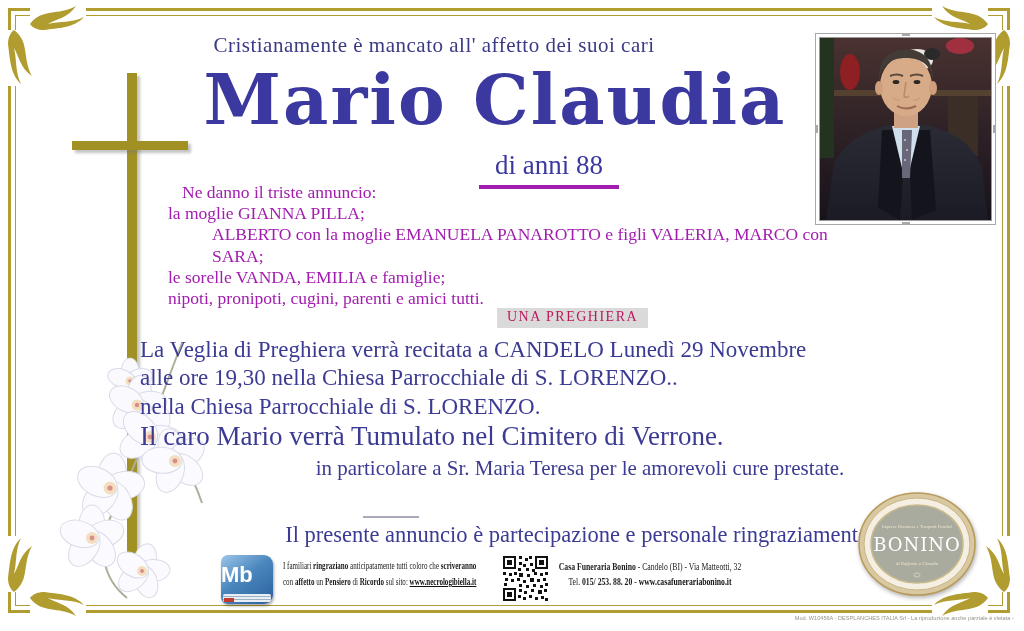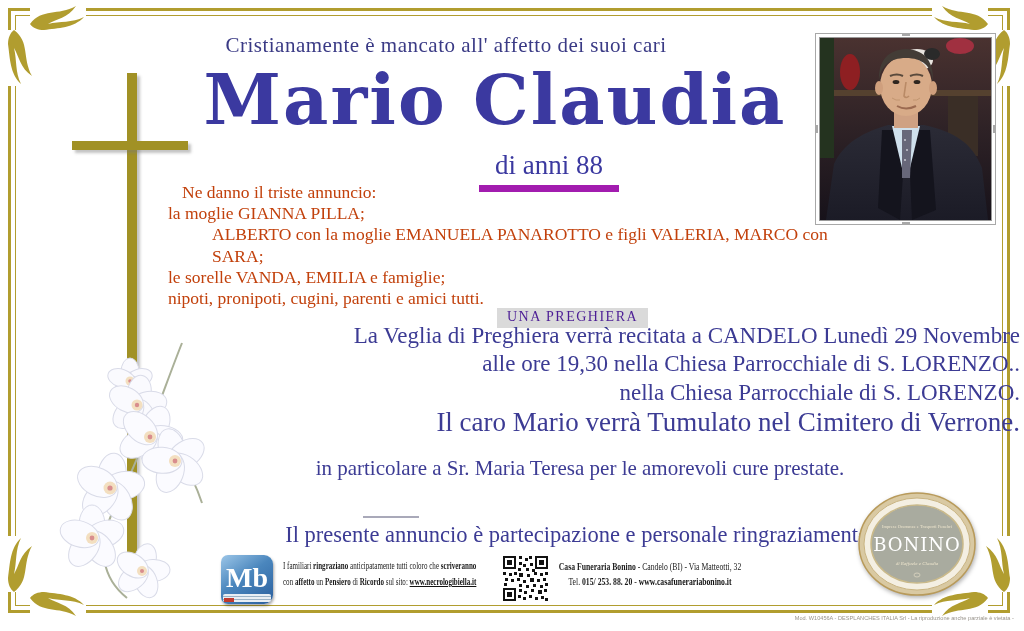--- a/index.html
+++ b/index.html
@@ -26,7 +26,7 @@
   .orchids{position:absolute;left:42px;top:333px;width:200px;height:280px;z-index:4;}
 
   
-  .header-line{position:absolute;left:116px;top:33px;width:660px;text-align:center;
+  .header-line{position:absolute;left:104px;top:33px;width:660px;text-align:center;
                font-size:21px;letter-spacing:.5px;color:#3a3a85;z-index:5;}
   .title{position:absolute;left:150px;top:52px;width:690px;text-align:center;
          font-family:"DejaVu Serif",serif;font-weight:700;font-size:70px;line-height:96px;

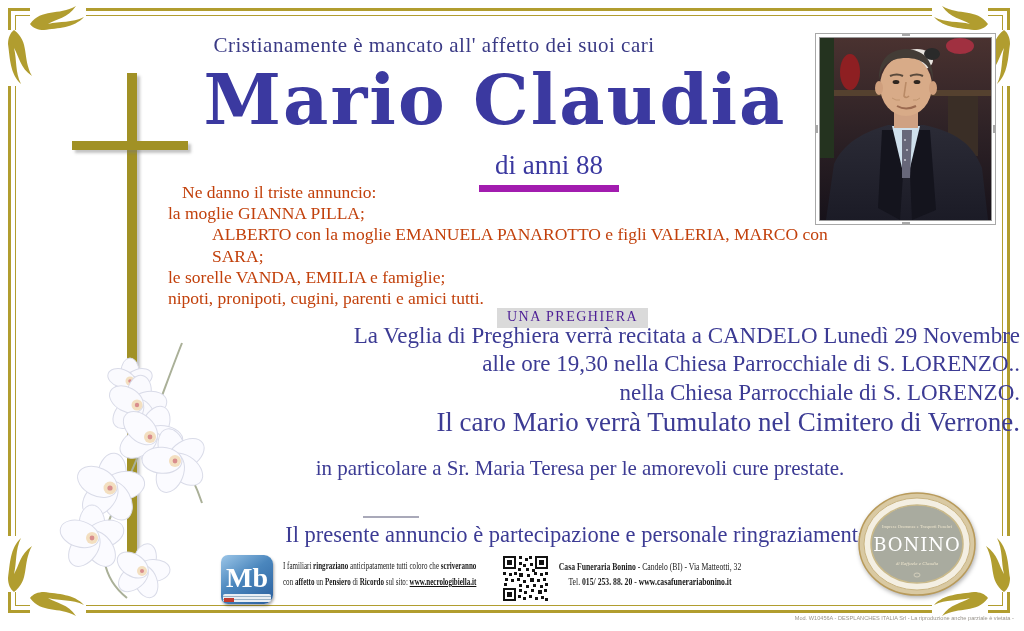--- a/index.html
+++ b/index.html
@@ -33,7 +33,7 @@
          letter-spacing:2px;color:#3b39a0;z-index:5;}
   .age{position:absolute;left:399px;top:150px;width:300px;text-align:center;
        font-size:27px;color:#3b39a0;z-index:5;}
-  .age span{display:inline-block;padding:0 16px 4px;border-bottom:7px solid #a21caf;}
+  .age span{display:inline-block;padding:0 16px 4px;border-bottom:4px solid #a21caf;}
 
   .announce{position:absolute;left:168px;top:182px;width:660px;font-size:17.5px;
             line-height:21.2px;color:#c2410c;z-index:5;}

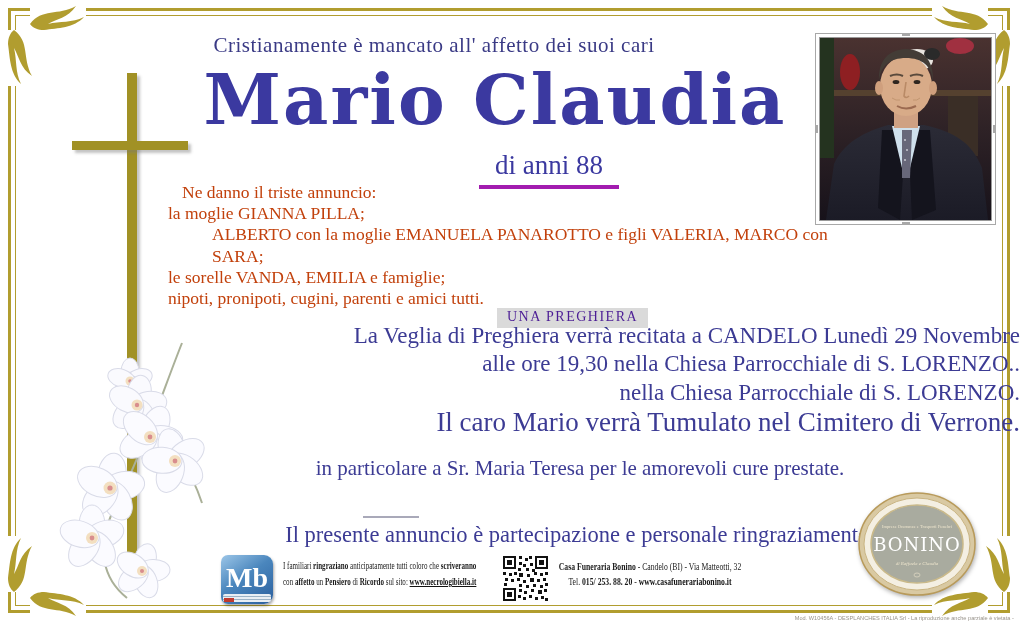--- a/index.html
+++ b/index.html
@@ -36,7 +36,7 @@
   .age span{display:inline-block;padding:0 16px 4px;border-bottom:4px solid #a21caf;}
 
   .announce{position:absolute;left:168px;top:182px;width:660px;font-size:17.5px;
-            line-height:21.2px;color:#c2410c;z-index:5;}
+            line-height:21.2px;color:#a21caf;z-index:5;}
   .announce .ind1{padding-left:14px;}
   .announce .ind2{padding-left:44px;}
   .dateline{position:absolute;right:24px;top:276px;font-size:17px;color:#3f3e80;z-index:5;}

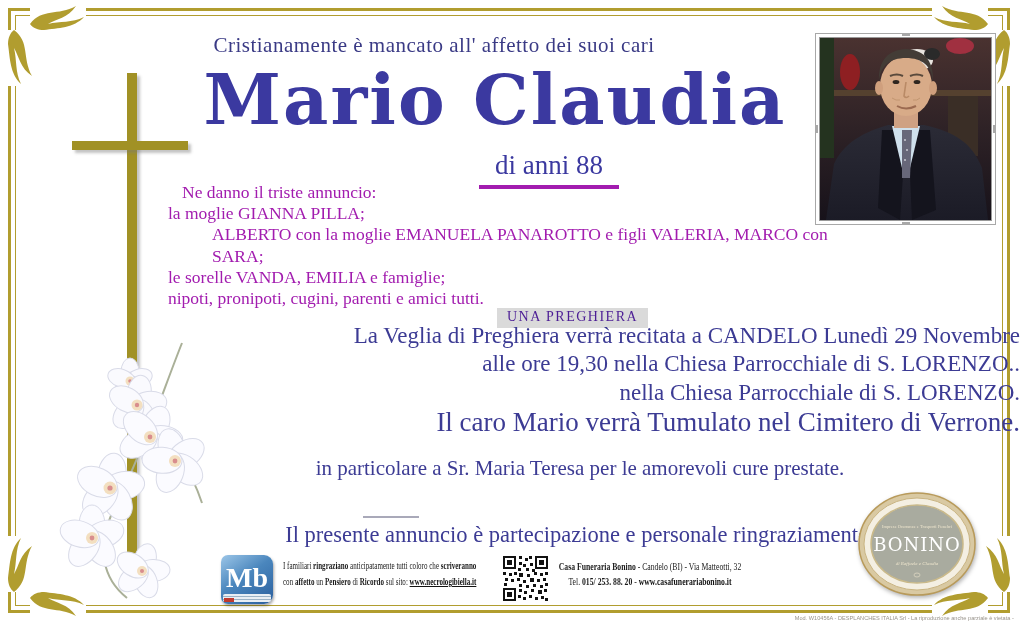--- a/index.html
+++ b/index.html
@@ -42,7 +42,7 @@
   .dateline{position:absolute;right:24px;top:276px;font-size:17px;color:#3f3e80;z-index:5;}
 
   .badge{position:absolute;left:497px;top:308px;background:#dadada;padding:1px 10px 3px;
-         font-size:14px;letter-spacing:1.5px;color:#4c1d95;z-index:5;}
+         font-size:14px;letter-spacing:1.5px;color:#be185d;z-index:5;}
 
   .prayer{position:absolute;left:140px;top:322px;width:880px;text-align:right;
           font-size:23px;line-height:28.4px;color:#3c3b94;z-index:5;}

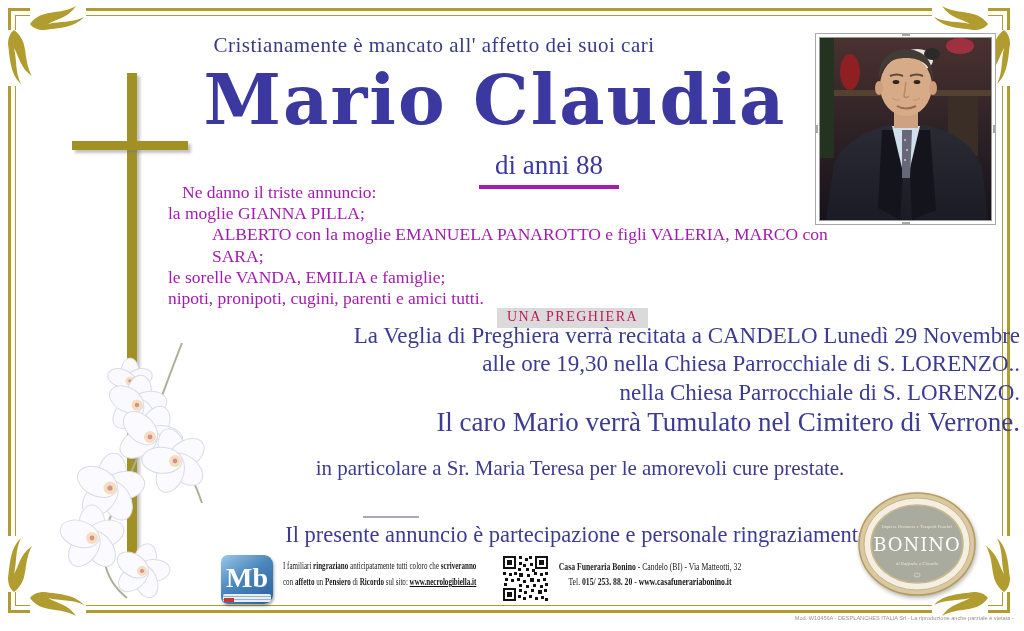--- a/index.html
+++ b/index.html
@@ -44,7 +44,7 @@
   .badge{position:absolute;left:497px;top:308px;background:#dadada;padding:1px 10px 3px;
          font-size:14px;letter-spacing:1.5px;color:#be185d;z-index:5;}
 
-  .prayer{position:absolute;left:140px;top:322px;width:880px;text-align:right;
+  .prayer{position:absolute;left:140px;top:336px;width:880px;text-align:left;
           font-size:23px;line-height:28.4px;color:#3c3b94;z-index:5;}
   .prayer .small{font-size:27px;padding-top:1px;}
 

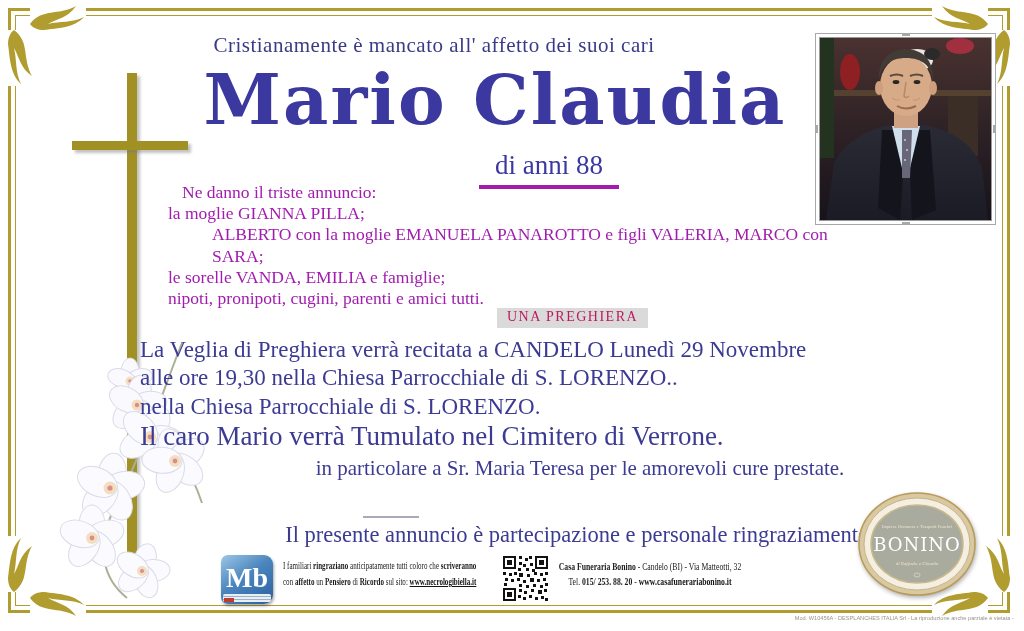--- a/index.html
+++ b/index.html
@@ -58,8 +58,8 @@
   .mb-logo{position:absolute;left:221px;top:555px;width:52px;height:49px;border-radius:7px 9px 9px 7px;
            background:linear-gradient(145deg,#9cc6e8 0%,#4a86bd 45%,#2a5f9e 100%);
            box-shadow:1px 2px 3px rgba(0,0,0,.35);z-index:5;}
-  .mb-logo .label{position:absolute;left:0;top:7px;width:100%;text-align:center;color:#fff;
-                  font-family:Liberation Serif, serif;font-weight:700;font-size:28px;}
+  .mb-logo .label{position:absolute;left:0;top:7px;width:100%;color:#fff;
+                  font-family:Liberation Sans, sans-serif;font-weight:700;font-size:22px;}
   .mb-pages{position:absolute;left:2px;bottom:2px;width:48px;height:8px;border-radius:2px;
             background:repeating-linear-gradient(180deg,#e8eef4 0 1.5px,#9bb2c6 1.5px 3px);}
   .mb-mark{position:absolute;left:3px;bottom:2px;width:10px;height:4px;background:#c03a30;}

